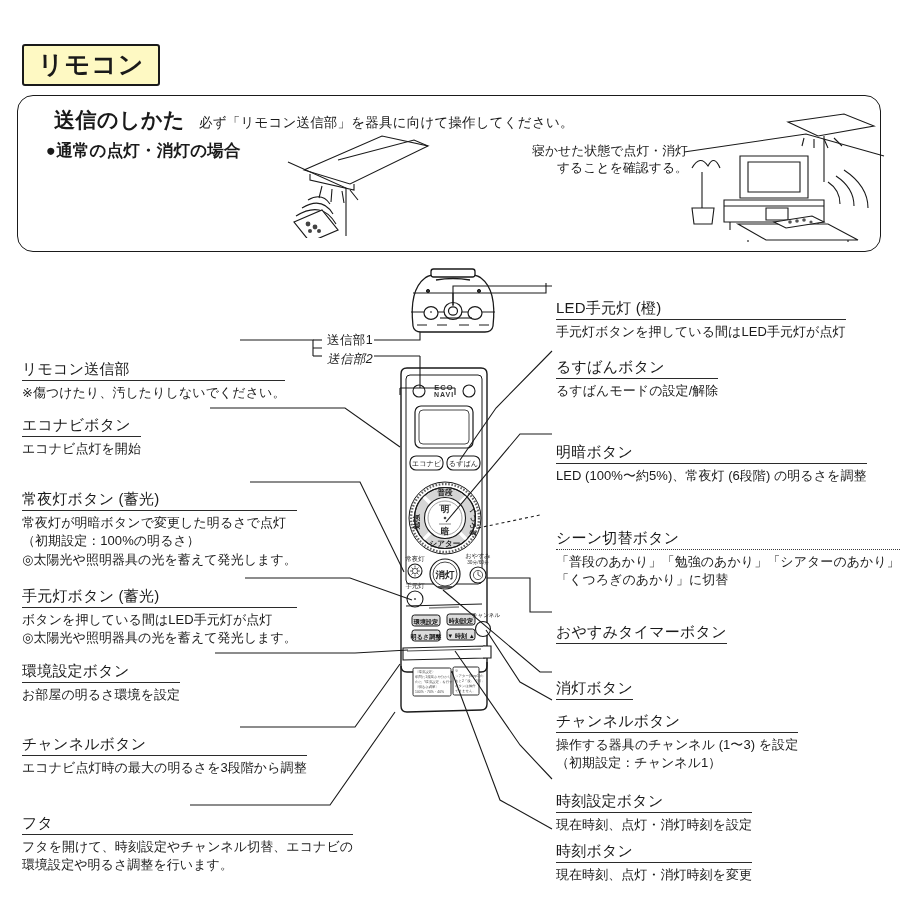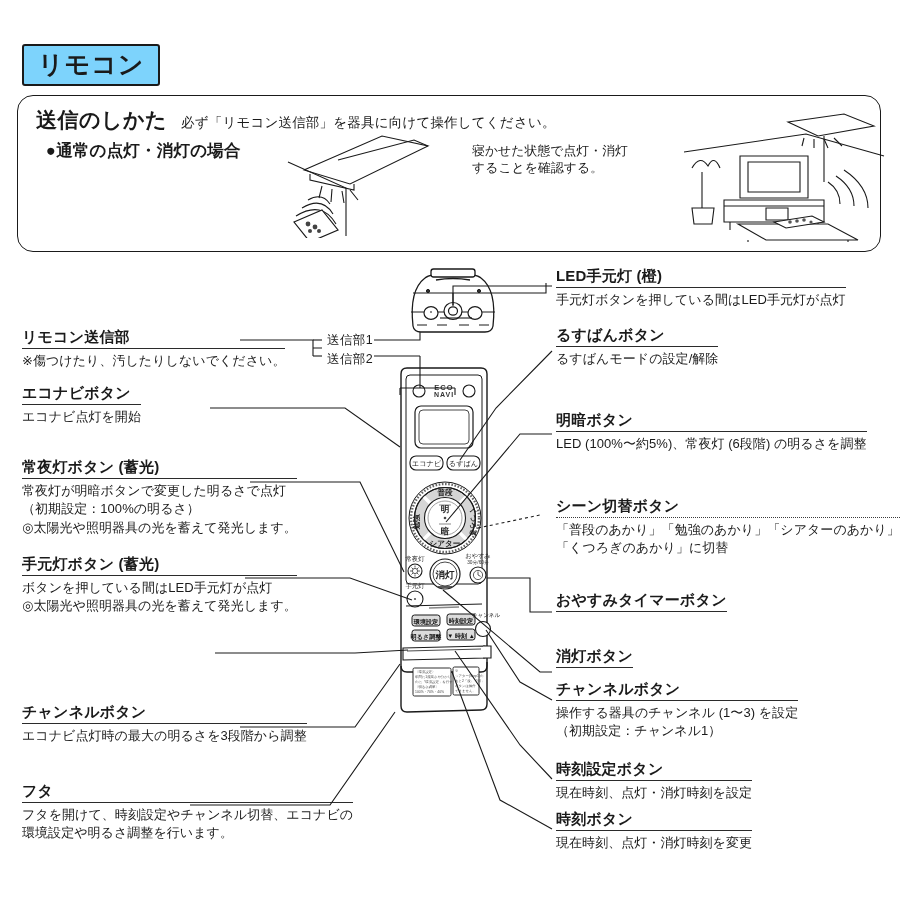--- a/index.html
+++ b/index.html
@@ -17,7 +17,7 @@
     border:2.5px solid #1a1a1a;border-radius:3px;
     padding:5px 14px 7px 14px;
     font-size:25px;font-weight:bold;letter-spacing:1px;
-    line-height:1.05;background:#7dd3fc;
+    line-height:1.05;background:#fef9c3;
   }
 
   

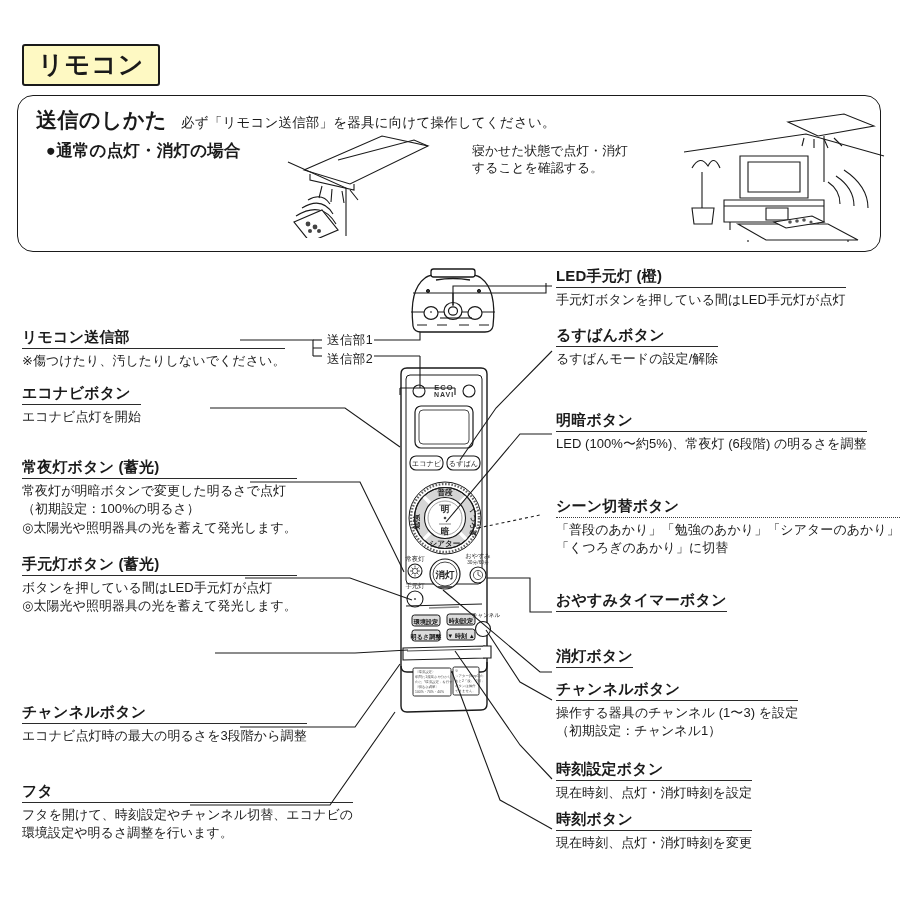--- a/index.html
+++ b/index.html
@@ -26,7 +26,7 @@
     border:1.6px solid #1a1a1a;border-radius:16px;background:#fff;
   }
   .info-head{position:absolute;left:18px;top:10px;display:flex;align-items:baseline;}
-  .info-head .h{font-size:21px;font-weight:bold;letter-spacing:.5px;}
+  .info-head .h{font-size:21px;font-weight:bold;letter-spacing:.5px;margin-left:18px;}
   .info-head .sub{font-size:13.5px;margin-left:14px;letter-spacing:.2px;}
 
   .bullet-block{position:absolute;}

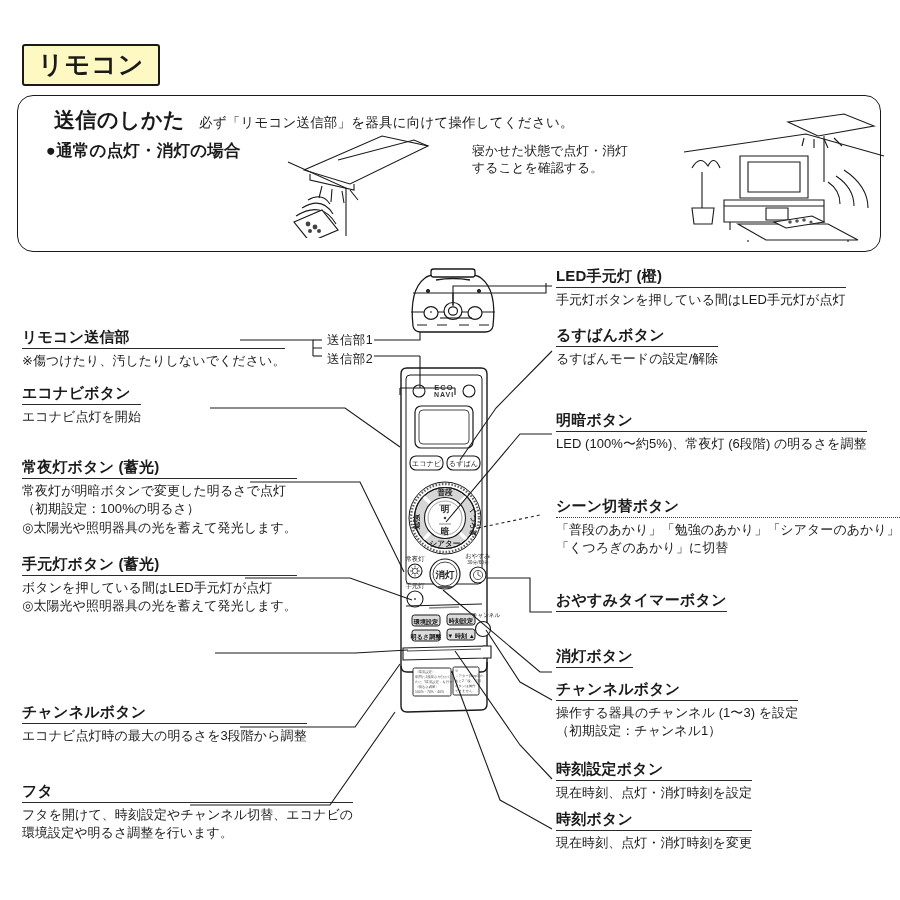--- a/index.html
+++ b/index.html
@@ -70,7 +70,7 @@
     </div>
 
     <div class="bullet-block b-right">
-      <div class="bullet-body indent" style="white-space:pre-line;">寝かせた状態で点灯・消灯
+      <div class="bullet-body indent" style="white-space:pre-line;text-align:right;">寝かせた状態で点灯・消灯
 することを確認する。</div>
     </div>
 

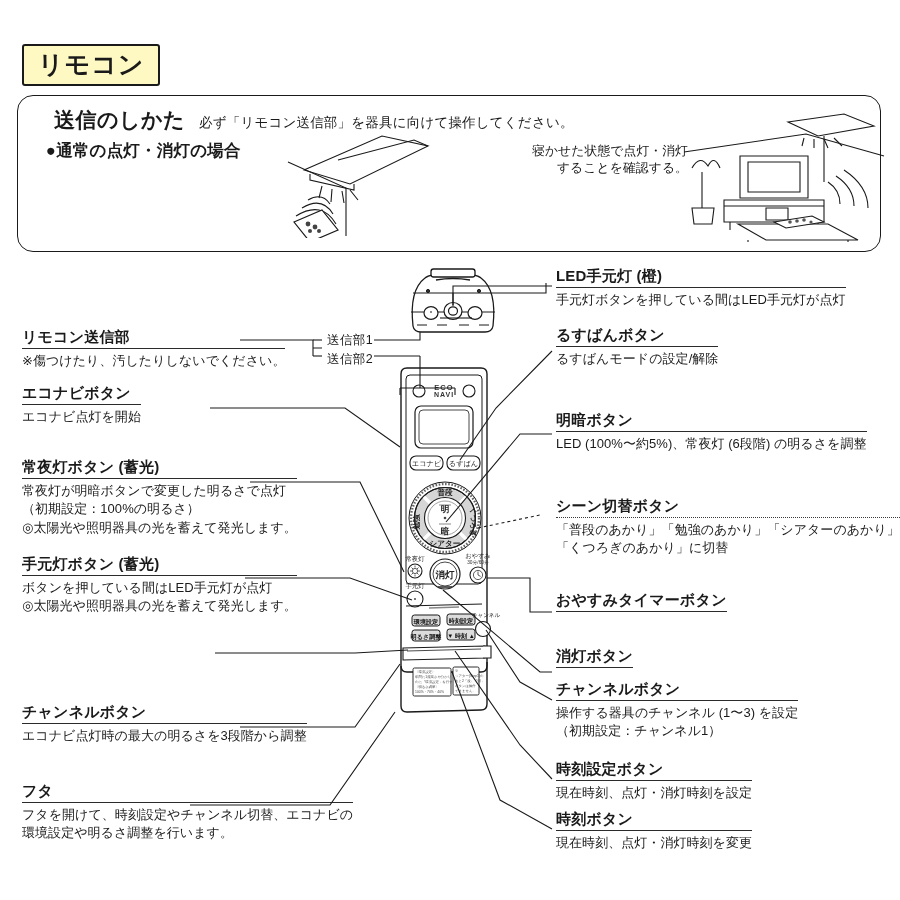--- a/index.html
+++ b/index.html
@@ -40,7 +40,7 @@
 
   
   .lbl{position:absolute;}
-  .lbl .t{font-size:15px;font-weight:bold;letter-spacing:.2px;line-height:1.2;white-space:nowrap;}
+  .lbl .t{font-size:15px;font-weight:normal;letter-spacing:.2px;line-height:1.2;white-space:nowrap;margin-top:32px;}
   .lbl .rule{border-bottom:1.6px solid #2b2b2b;margin-top:2px;}
   .lbl .rule.dotted{border-bottom:1.8px dotted #3a3a3a;}
   .lbl .d{font-size:13px;line-height:1.42;letter-spacing:.05px;margin-top:3px;white-space:nowrap;}

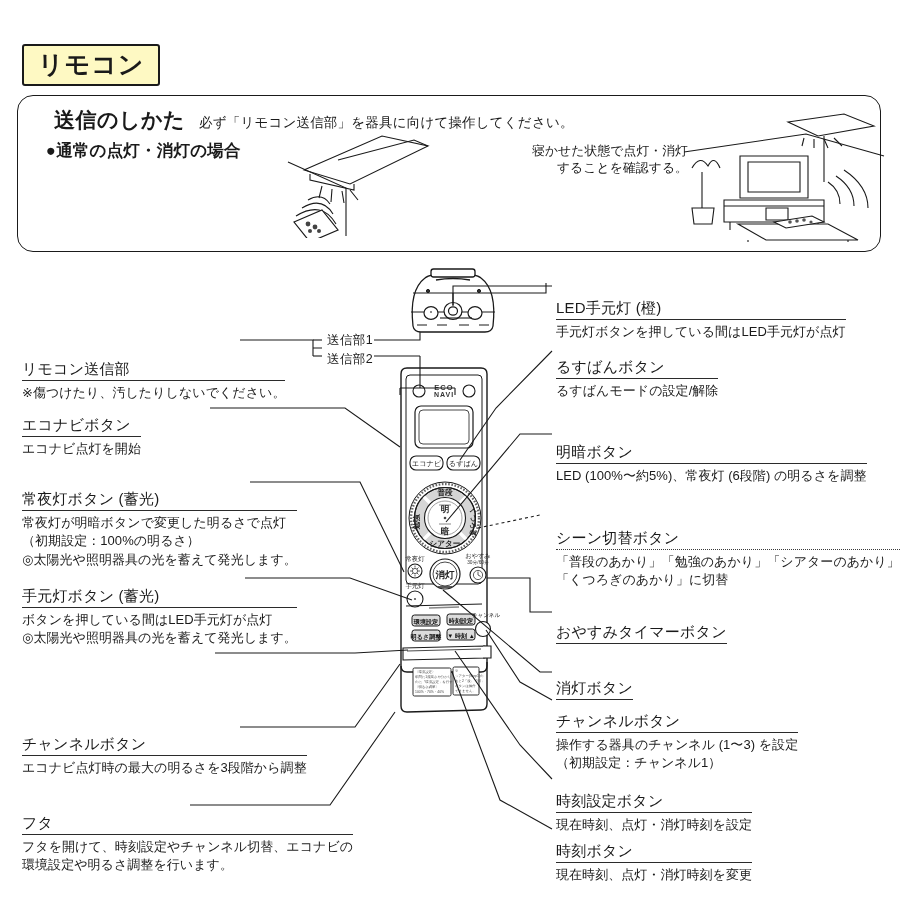--- a/index.html
+++ b/index.html
@@ -126,7 +126,7 @@
   </div>
 
   <div class="tx" style="left:327px;top:332px;">送信部1</div>
-  <div class="tx" style="left:327px;top:351px;">送信部2</div>
+  <div class="tx" style="left:327px;top:351px;font-style:italic;">送信部2</div>
 
   <div class="lbl" style="left:22px;top:328px;">
     <div class="t">リモコン送信部</div>

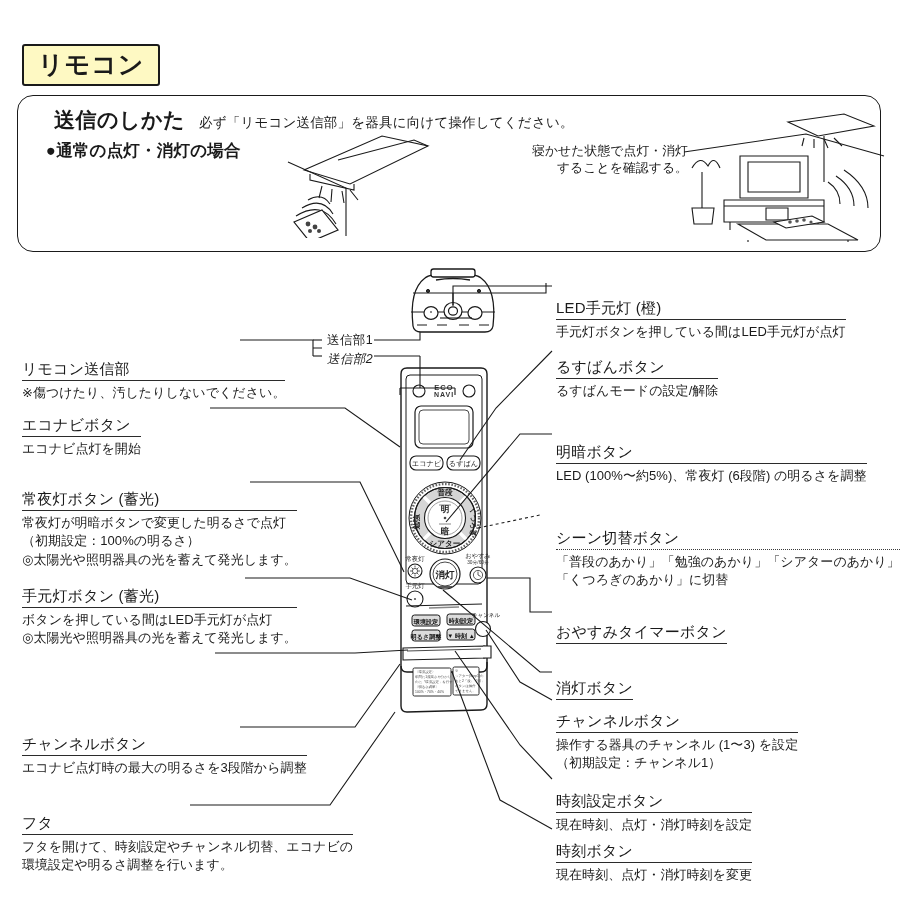--- a/index.html
+++ b/index.html
@@ -155,6 +155,11 @@
 ◎太陽光や照明器具の光を蓄えて発光します。</div>
   </div>
 
+  <div class="lbl" style="left:22px;top:630px;">
+    <div class="t">環境設定ボタン</div>
+    <div class="rule"></div>
+    <div class="d" style="white-space:pre-line;">お部屋の明るさ環境を設定</div>
+  </div>
 
   <div class="lbl" style="left:22px;top:703px;">
     <div class="t">チャンネルボタン</div>

